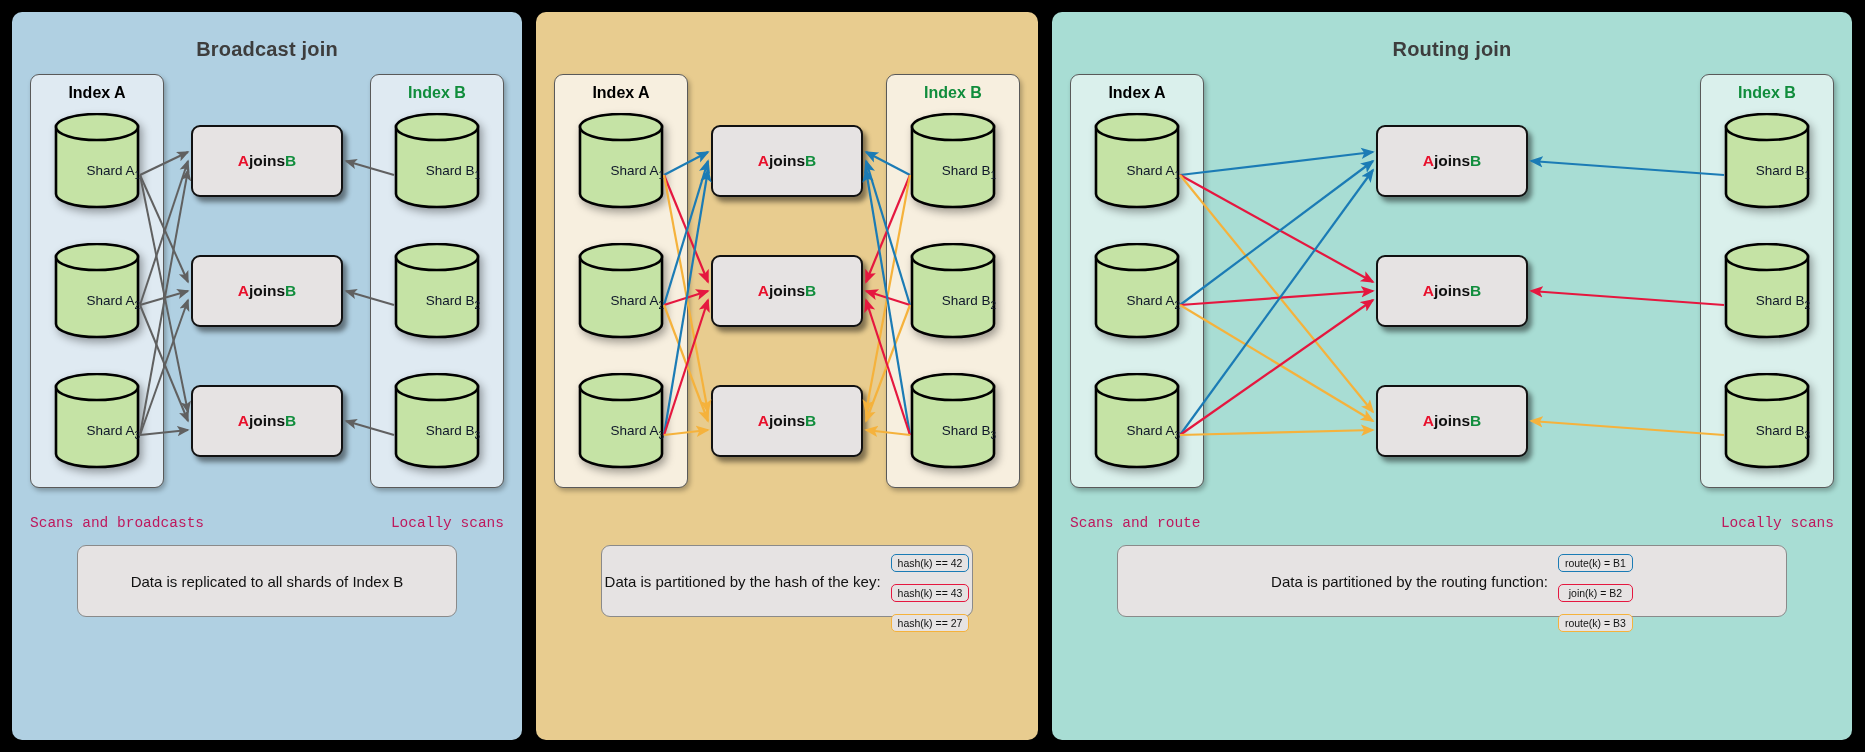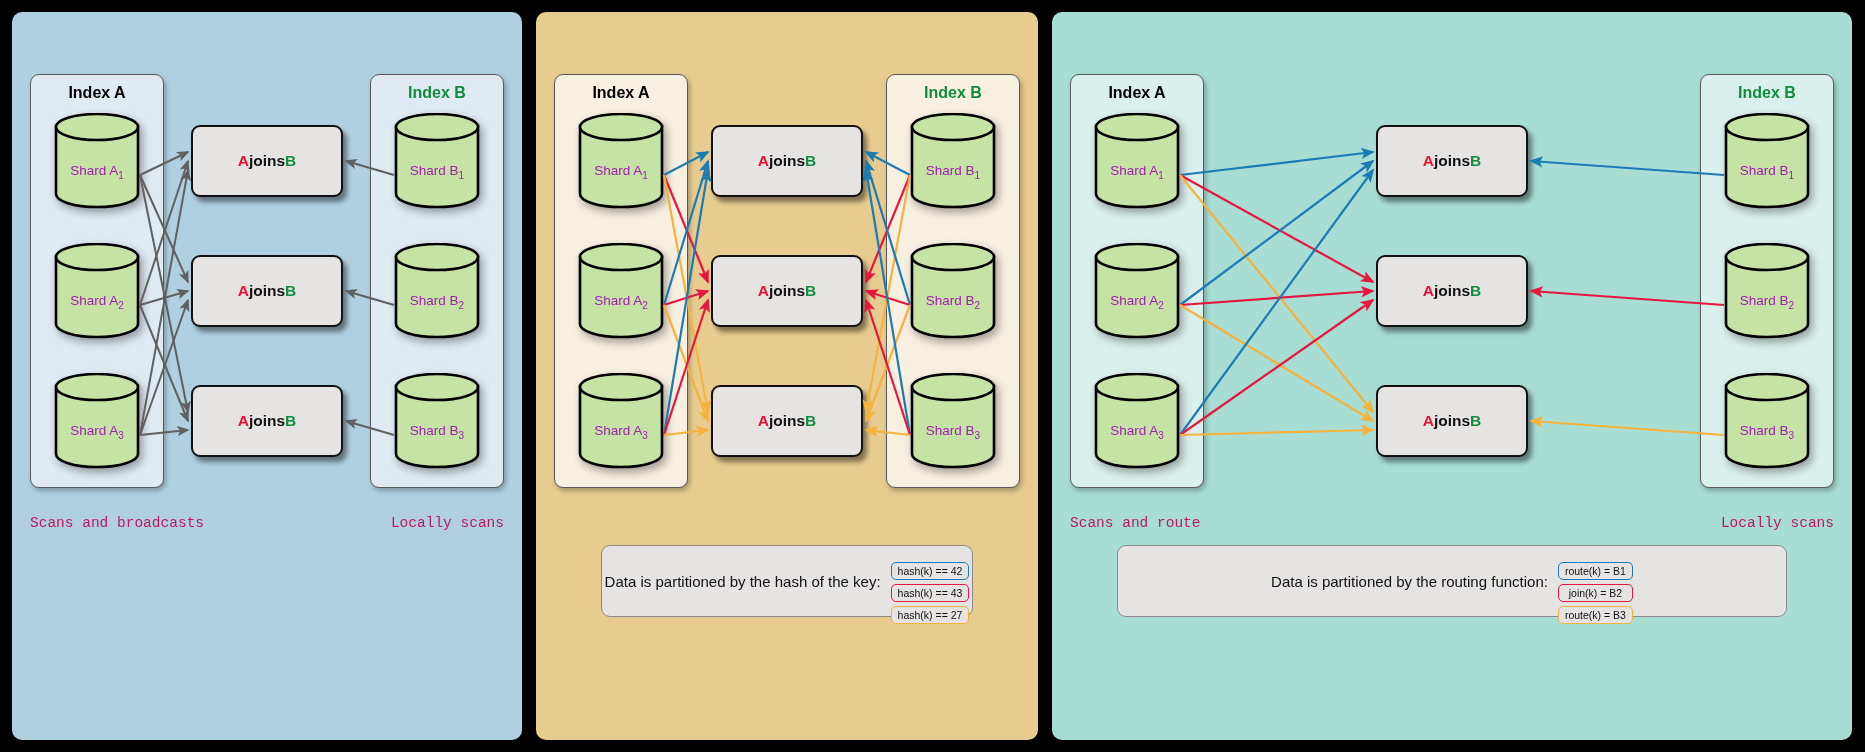--- a/index.html
+++ b/index.html
@@ -135,6 +135,7 @@
 
 <div id="root">
     <div class="panel" style="left: 12px; width: 510px; background: rgb(176, 208, 226);">
+      <div class="panel-title">Broadcast join</div>
       <div class="index-box index-a" style="left: 18px; top: 62px; width: 134px; height: 414px; background: rgb(223, 234, 242);">
         <div class="index-label">Index A</div>
       </div>

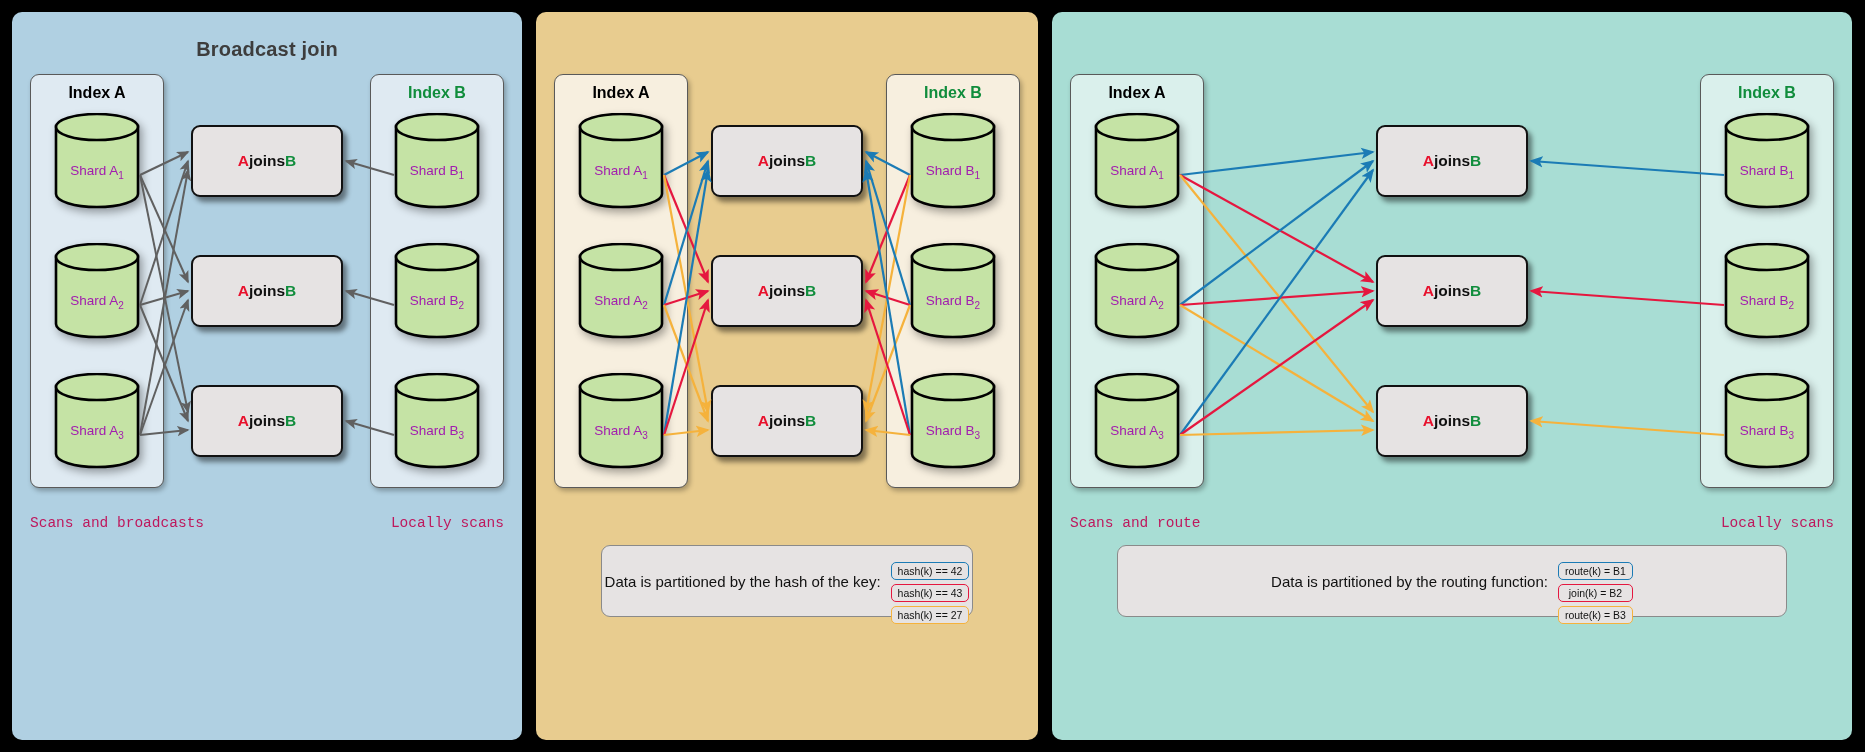--- a/index.html
+++ b/index.html
@@ -328,6 +328,7 @@
       </div>
     </div>
     <div class="panel" style="left: 1052px; width: 800px; background: rgb(168, 221, 212);">
+      <div class="panel-title">Routing join</div>
       <div class="index-box index-a" style="left: 18px; top: 62px; width: 134px; height: 414px; background: rgb(218, 240, 236);">
         <div class="index-label">Index A</div>
       </div>

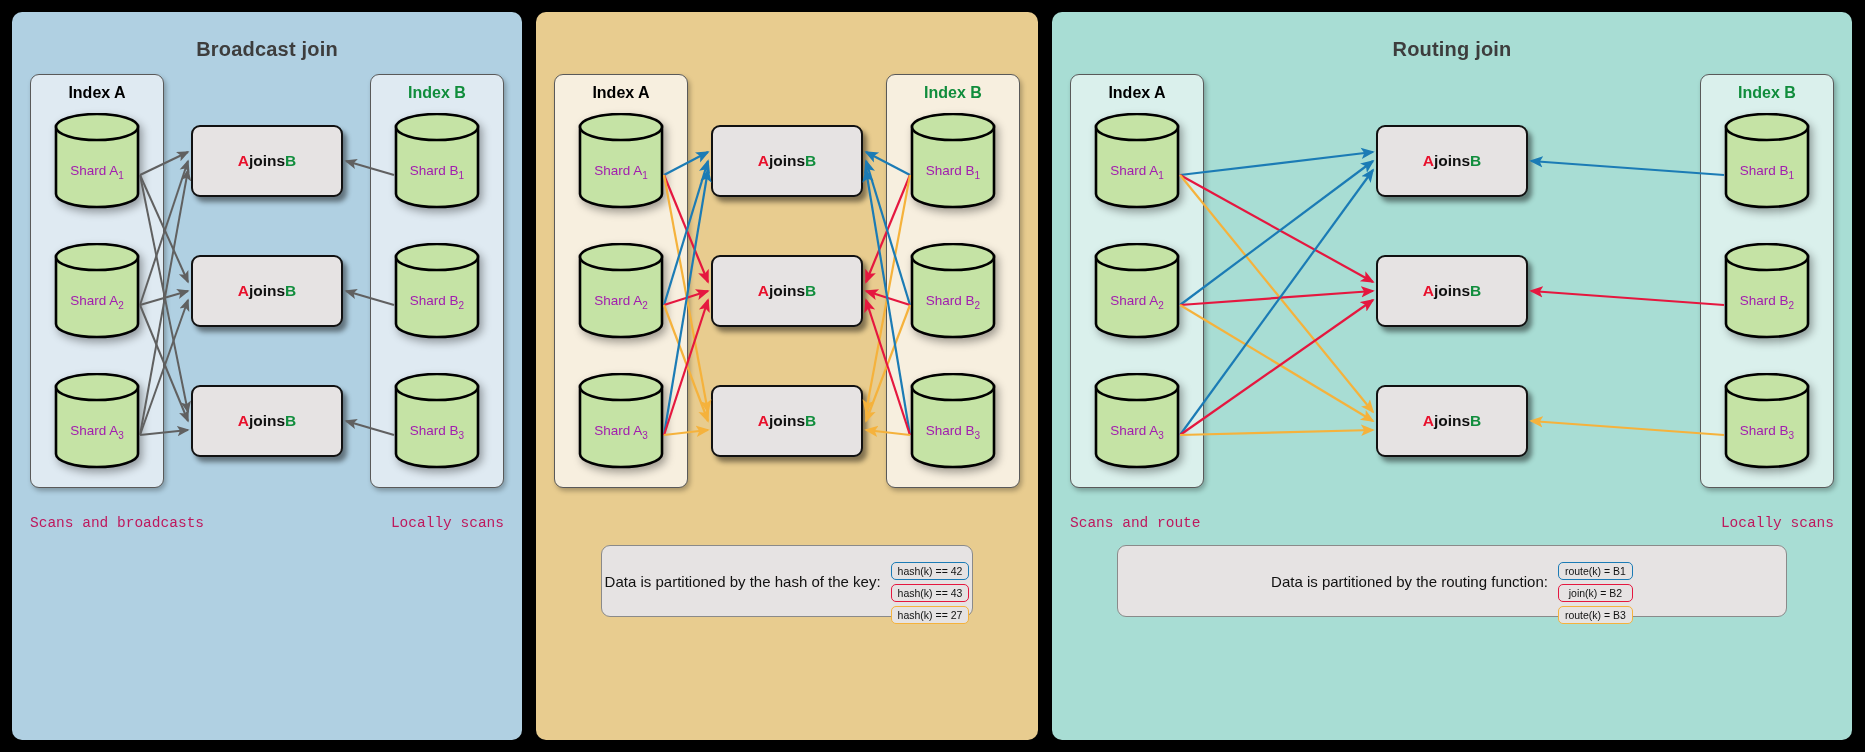--- a/index.html
+++ b/index.html
@@ -58,9 +58,9 @@
     position: absolute;
     top: 50px;
     left: 0; right: 0;
-    text-align: center;
+    text-align: right;
     font-size: 13.5px;
-    color: #a21caf;
+    color: #0f172a;
     pointer-events: none;
   }
   .cyl-label sub { font-size: 10px; }

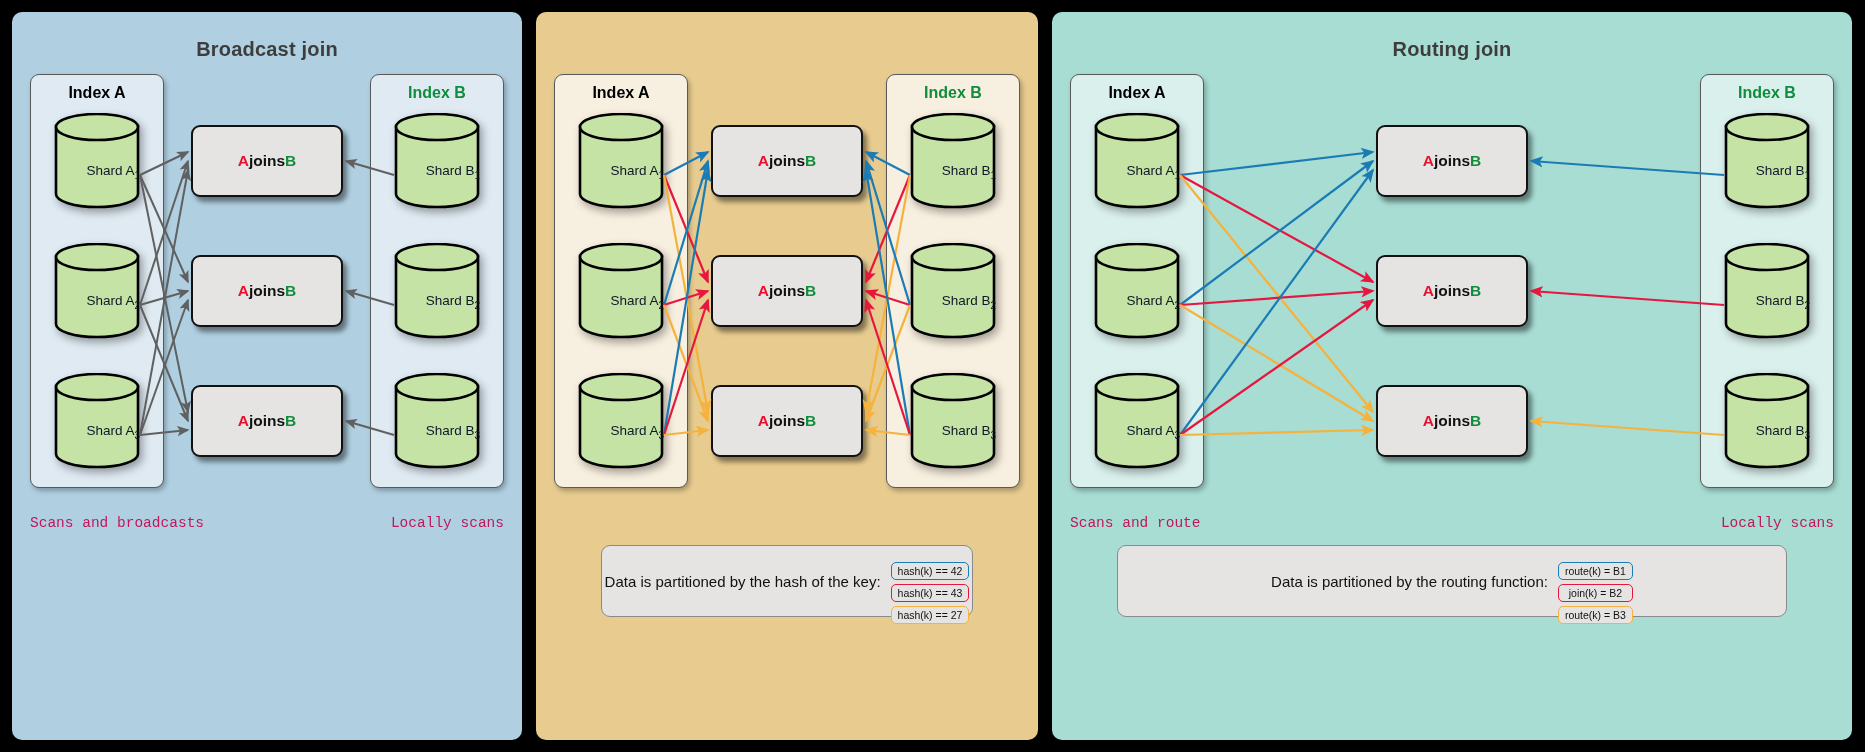--- a/index.html
+++ b/index.html
@@ -110,7 +110,7 @@
   .note-badges {
     display: flex;
     flex-direction: column;
-    gap: 4px;
+    gap: 12px;
     margin-top: 24px;
   }
   .badge {

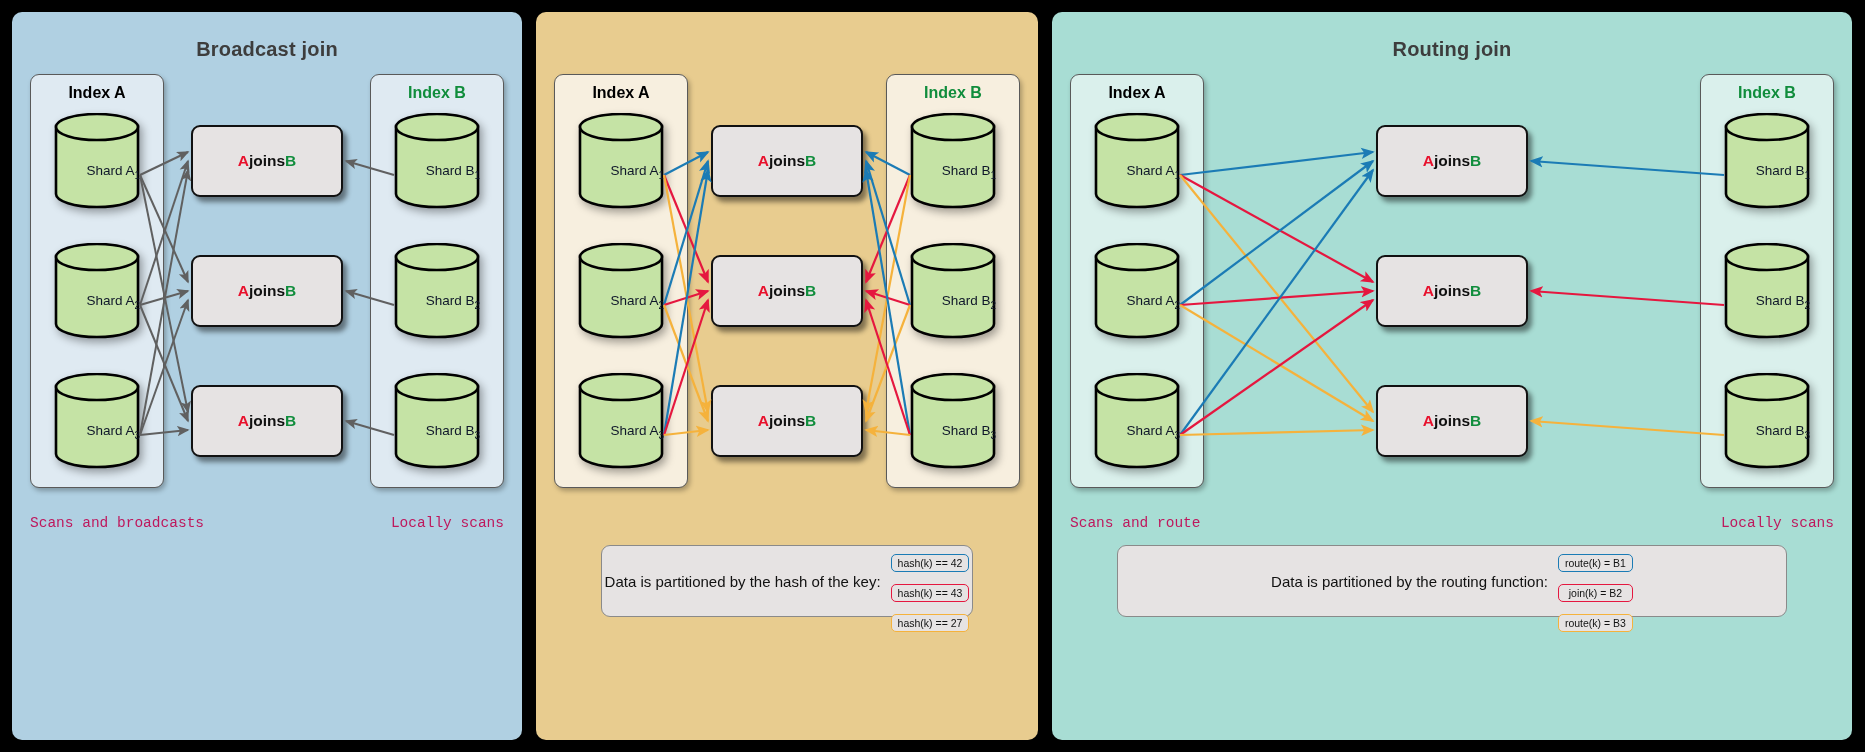--- a/index.html
+++ b/index.html
@@ -220,6 +220,11 @@
       </svg>
       <div class="capt" style="left: 18px; top: 503px;">Scans and broadcasts</div>
       <div class="capt" style="right: 18px; top: 503px;">Locally scans</div>
+      <div class="note" style="left: 65px; top: 533px; width: 380px; height: 72px;">
+        <div class="note-inner">
+          <span>Data is replicated to all shards of Index B</span>
+        </div>
+      </div>
     </div>
     <div class="panel" style="left: 536px; width: 502px; background: rgb(232, 204, 143);">
       <div class="index-box index-a" style="left: 18px; top: 62px; width: 134px; height: 414px; background: rgb(247, 239, 223);">

